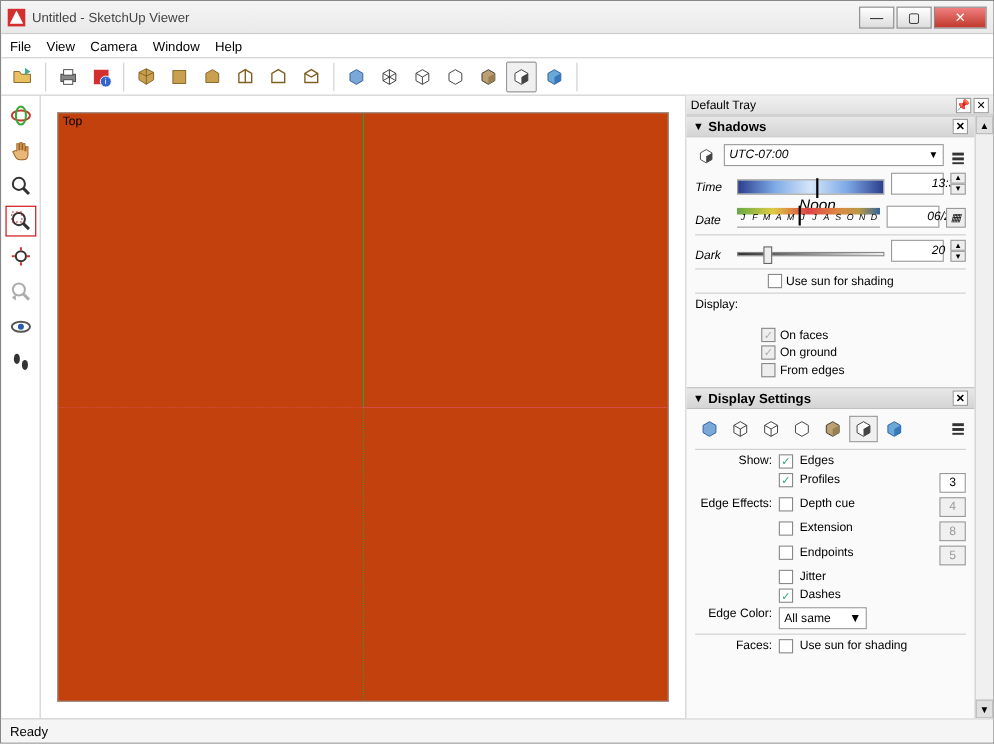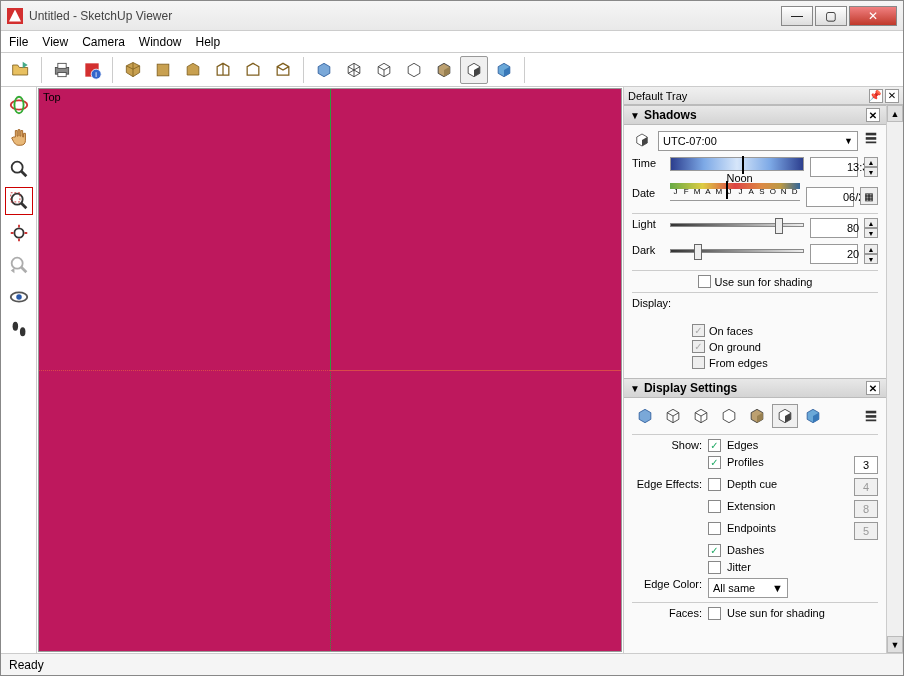--- a/index.html
+++ b/index.html
@@ -22,7 +22,7 @@
 .side-btn { width: 28px; height: 28px; display: flex; align-items: center; justify-content: center; cursor: pointer; }
 .side-btn.sel { border: 1px solid #c00; }
 .side-btn svg { width: 22px; height: 22px; }
-.viewport { flex: 1; position: relative; border: 1px solid #999; background: #be185d; margin: 1px; }
+.viewport { flex: 1; position: relative; border: 1px solid #999; background: #c2410c; margin: 15px; }
 .viewport .label { position: absolute; top: 2px; left: 4px; font-size: 11px; }
 .axis-green { position: absolute; left: 50%; top: 0; width: 1px; height: 50%; background: #2e9c3a; }
 .axis-green-dot { position: absolute; left: 50%; top: 50%; width: 0; height: 50%; border-left: 1px dotted #2e9c3a; }

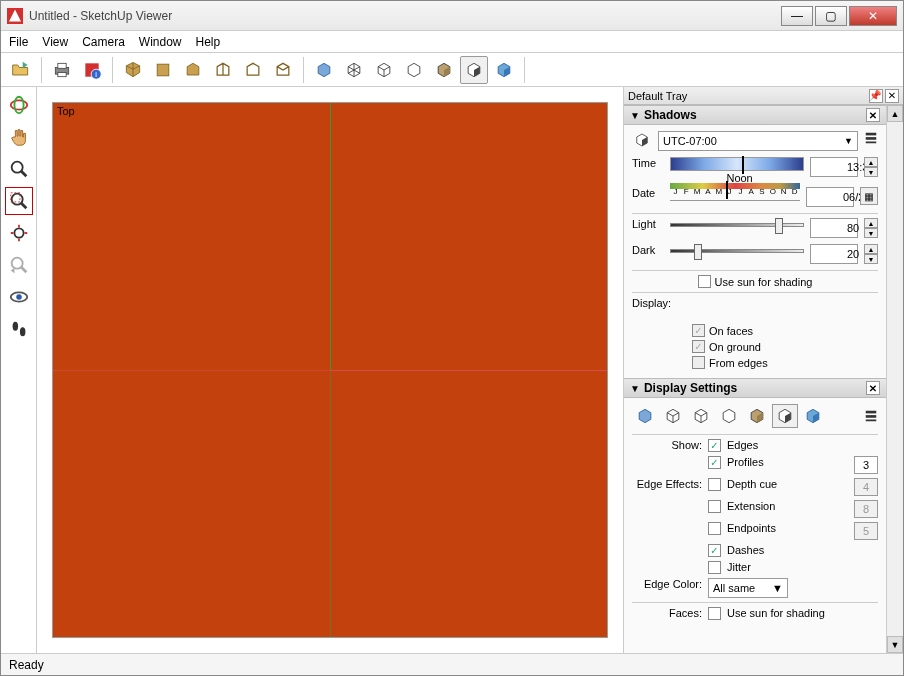--- a/index.html
+++ b/index.html
@@ -41,7 +41,7 @@
 .panel-header .sp { flex:1; }
 .panel-header .close-x { width: 14px; height:14px; border:1px solid #999; display:flex;align-items:center;justify-content:center;font-size:10px;cursor:pointer;background:#fff; }
 .panel-body { padding: 6px 8px; background: #fafafa; font-size: 11px; }
-.row { display: flex; align-items: flex-start; gap: 6px; margin-bottom: 6px; }
+.row { display: flex; align-items: flex-end; gap: 6px; margin-bottom: 6px; font-style: italic; }
 .row .lbl { width: 32px; text-align: left; }
 .tz-select { flex:1; height: 20px; border:1px solid #999; background:#fff; padding:0 4px; display:flex; align-items:center; justify-content:space-between; cursor:pointer; }
 .tz-select .dd { font-size:9px; }

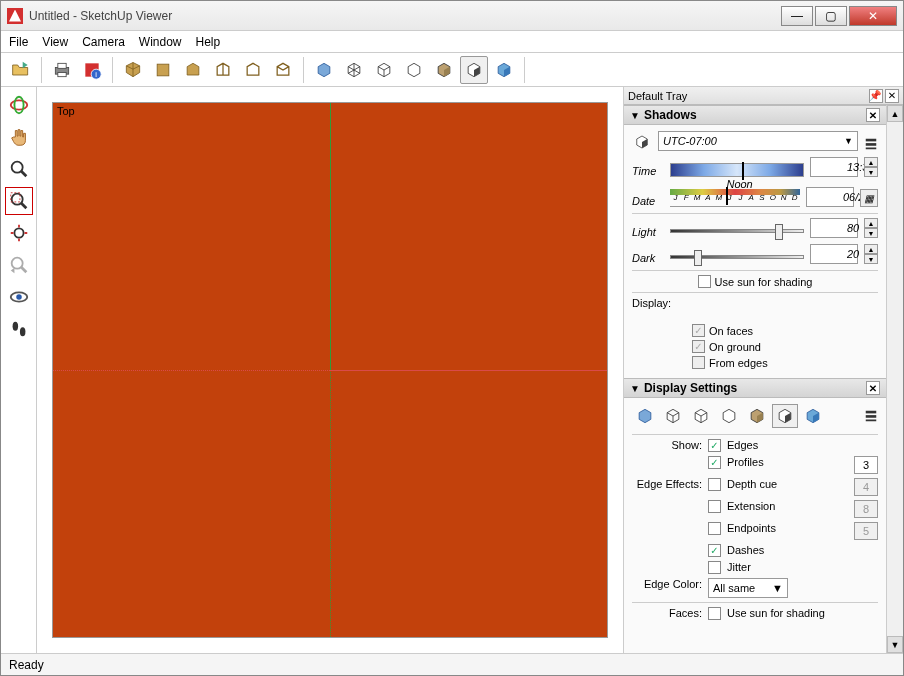--- a/index.html
+++ b/index.html
@@ -47,7 +47,7 @@
 .tz-select .dd { font-size:9px; }
 .time-bar { flex:1; height: 14px; background: linear-gradient(to right, #2c3e8e 0%, #7da9e6 25%, #d6e6fa 50%, #7da9e6 75%, #2c3e8e 100%); position:relative; border:1px solid #999; }
 .time-bar .handle { position:absolute; top:-2px; left:54%; width:2px; height:18px; background:#000; }
-.time-bar .noon { position:absolute; top:14px; left:42%; font-size:11px; }
+.time-bar .noon { position:absolute; top:14px; left:42%; font-size:14px; }
 .date-bar { flex:1; height: 14px; position:relative; border-bottom:1px solid #999; display:flex; }
 .date-bar .m { flex:1; font-size:8px; text-align:center; position:relative; }
 .date-gradient { position:absolute; height:6px; top:-4px; left:0; right:0; background: linear-gradient(to right, #6a4 0%, #dc4 25%, #d44 50%, #d84 70%, #b94 85%, #369 100%); }

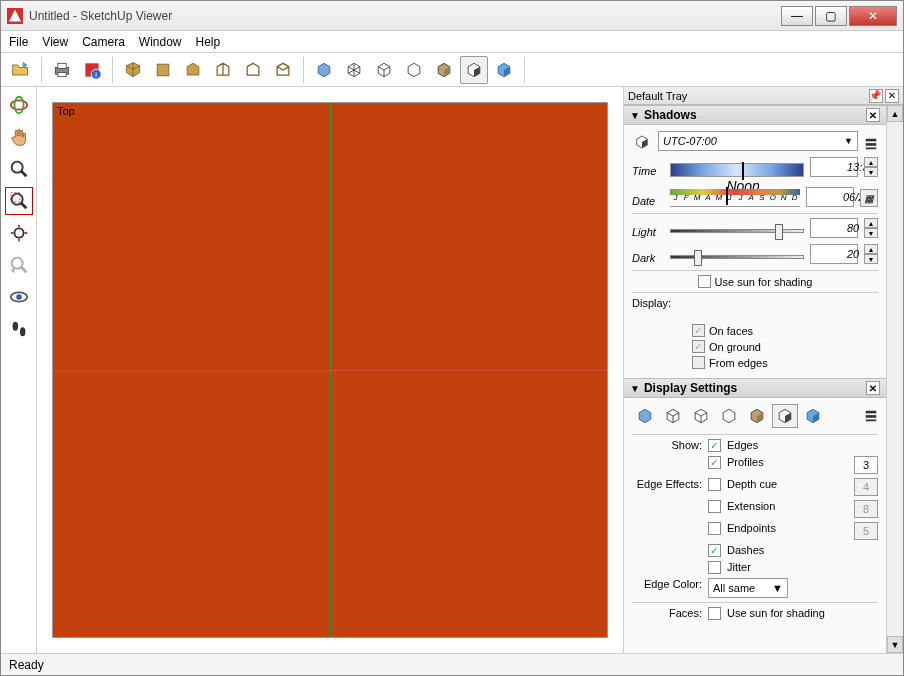--- a/index.html
+++ b/index.html
@@ -323,18 +323,6 @@
         </div>
         <hr class="hr">
         <div class="row">
-          <span class="lbl">Light</span>
-          <div class="slider">
-                <div class="slider-track"></div>
-                <div class="slider-thumb" style="left:78%;"></div>
-              </div>
-          <div class="val-box">80</div>
-          <div class="spinner">
-                <div>▲</div>
-                <div>▼</div>
-              </div>
-        </div>
-        <div class="row">
           <span class="lbl">Dark</span>
           <div class="slider">
                 <div class="slider-track"></div>

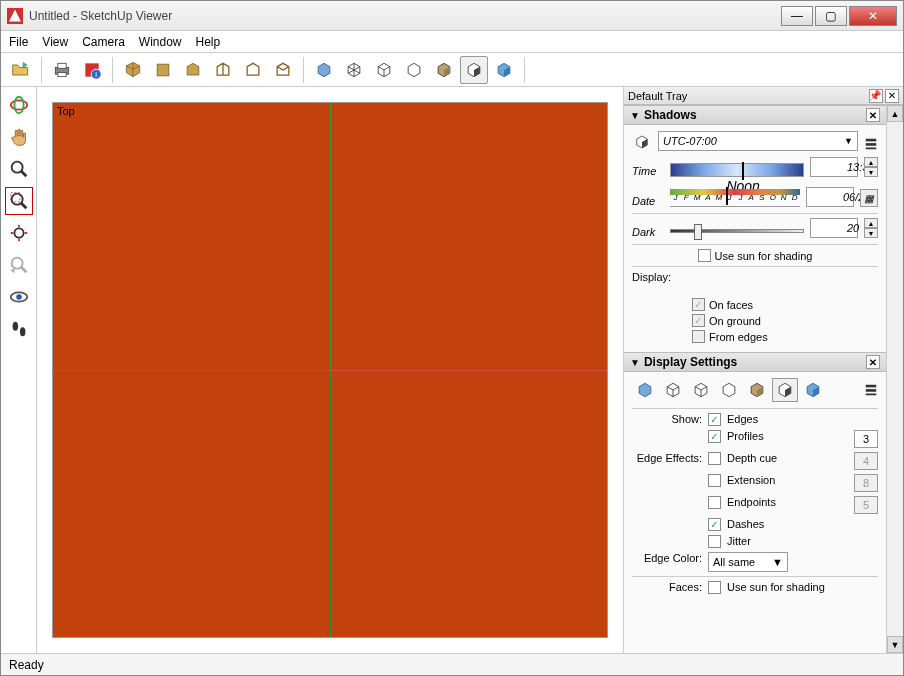--- a/index.html
+++ b/index.html
@@ -444,13 +444,13 @@
         </div>
         <div class="form-row">
           <span class="flbl"></span>
+          <div class="chk"></div>
+          <span>Jitter</span>
+        </div>
+        <div class="form-row">
+          <span class="flbl"></span>
           <div class="chk checked"></div>
           <span>Dashes</span>
-        </div>
-        <div class="form-row">
-          <span class="flbl"></span>
-          <div class="chk"></div>
-          <span>Jitter</span>
         </div>
         <div class="form-row">
           <span class="flbl">Edge Color:</span>

